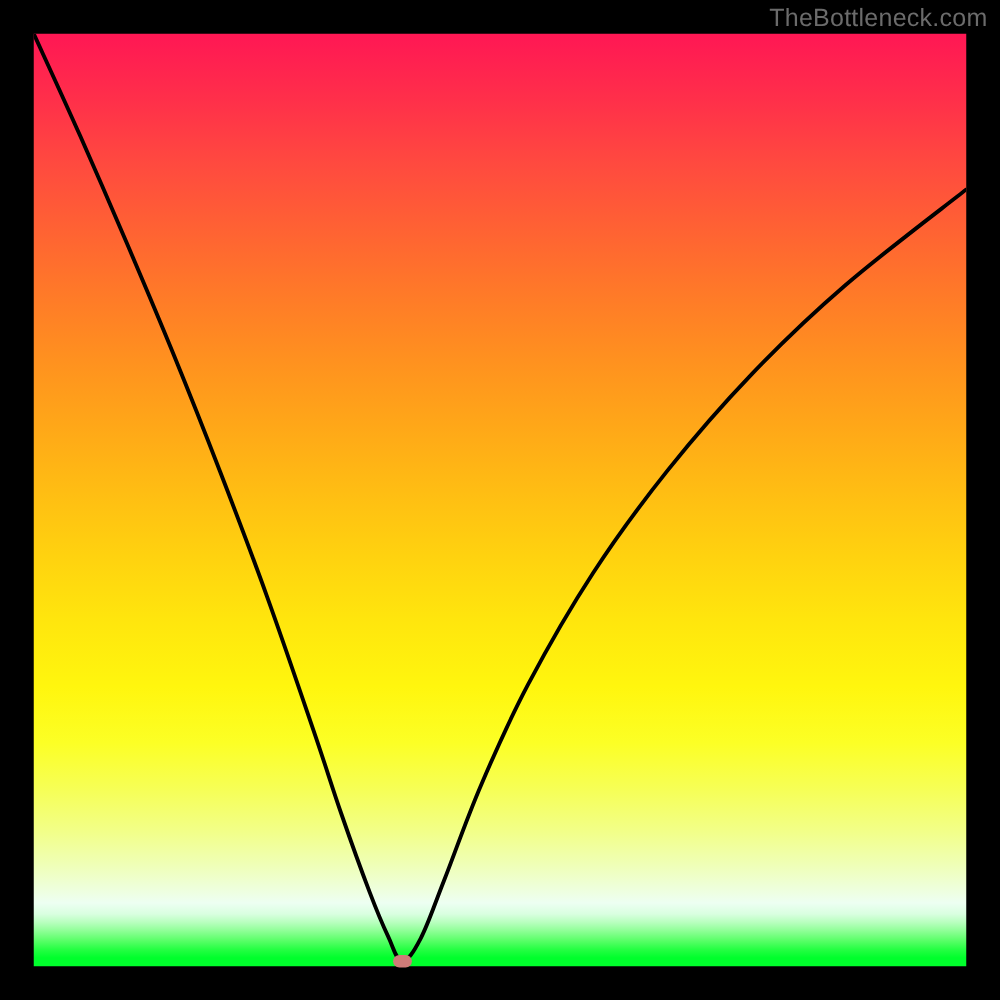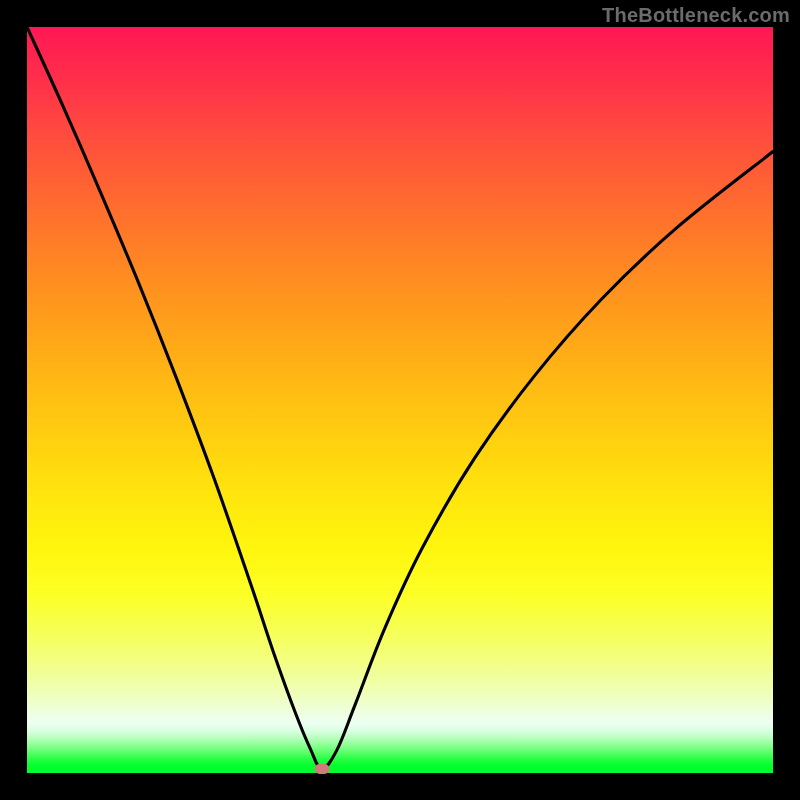--- a/index.html
+++ b/index.html
@@ -76,7 +76,7 @@
     color: #6b6b6b;
     font-size: 20px;
     letter-spacing: 0.2px;
-    font-weight: 700;
+    font-weight: 400;
     user-select: none;
   }
 </style>

